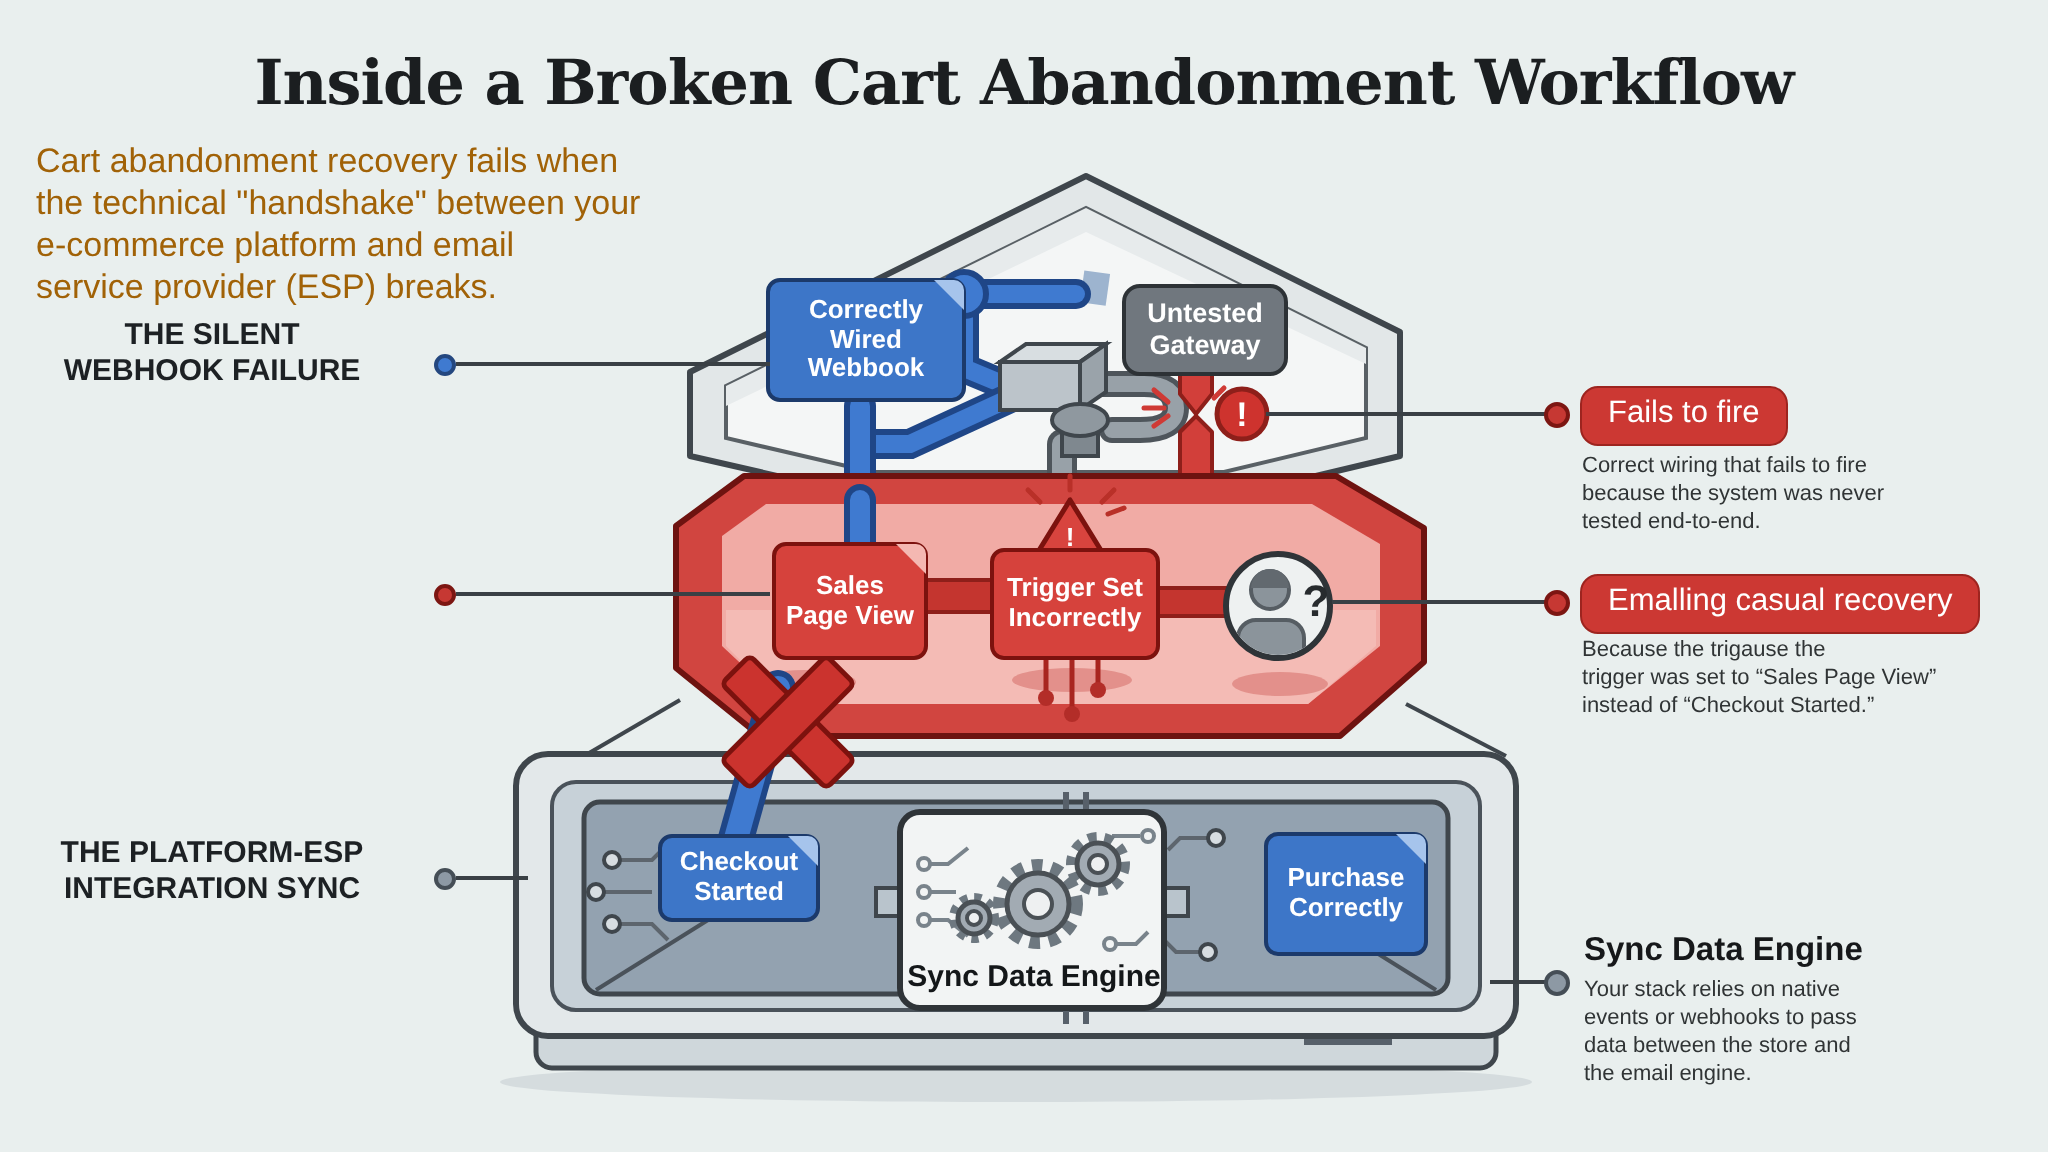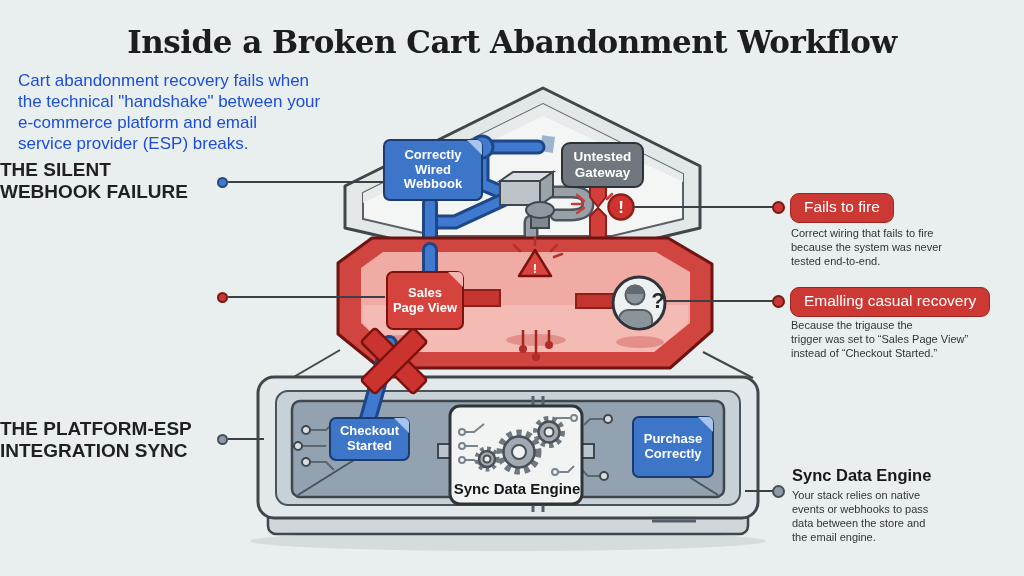--- a/index.html
+++ b/index.html
@@ -10,7 +10,7 @@
          font-family:"DejaVu Serif","Liberation Serif",serif;font-weight:bold;
          font-size:31px;color:#1b1e20;letter-spacing:-0.5px;}
   .intro{position:absolute;left:18px;top:70px;width:330px;z-index:3;font-size:17px;
-         line-height:1.24;color:#1d4ed8;white-space:pre-line;}
+         line-height:1.24;color:#a16207;white-space:pre-line;}
   .side-label{position:absolute;left:0;width:212px;text-align:left;z-index:3;
          font-weight:bold;font-size:19px;line-height:1.18;color:#1d2124;white-space:pre-line;}
   .dot{position:absolute;border-radius:50%;box-sizing:border-box;z-index:4;}

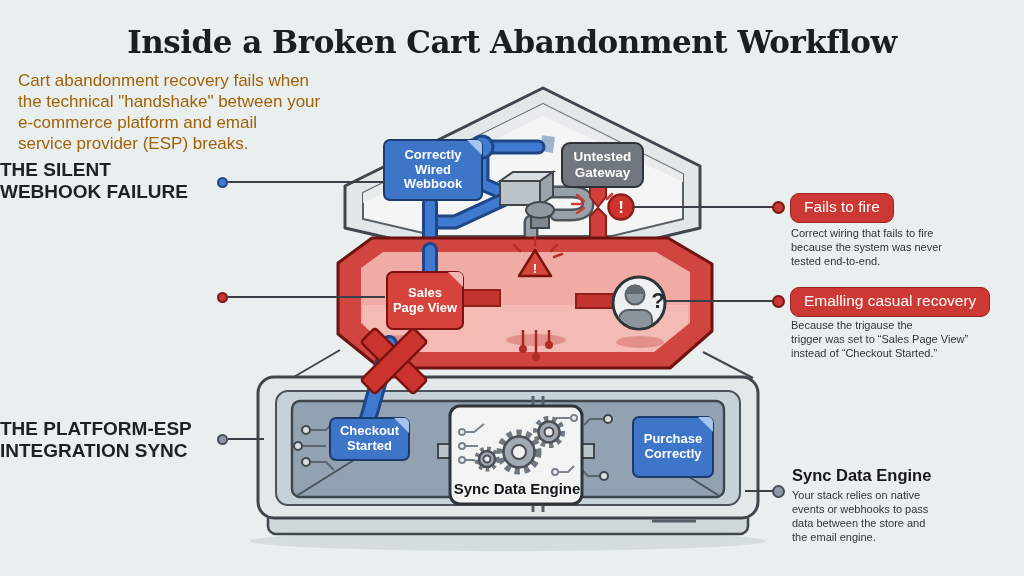--- a/index.html
+++ b/index.html
@@ -11,8 +11,8 @@
          font-size:31px;color:#1b1e20;letter-spacing:-0.5px;}
   .intro{position:absolute;left:18px;top:70px;width:330px;z-index:3;font-size:17px;
          line-height:1.24;color:#a16207;white-space:pre-line;}
-  .side-label{position:absolute;left:0;width:212px;text-align:left;z-index:3;
-         font-weight:bold;font-size:19px;line-height:1.18;color:#1d2124;white-space:pre-line;}
+  .side-label{position:absolute;left:0;width:212px;text-align:center;z-index:3;
+         font-weight:bold;font-size:15px;line-height:1.18;color:#1d2124;white-space:pre-line;}
   .dot{position:absolute;border-radius:50%;box-sizing:border-box;z-index:4;}
   .dot.sm{width:11px;height:11px;}
   .dot.lg{width:13px;height:13px;}

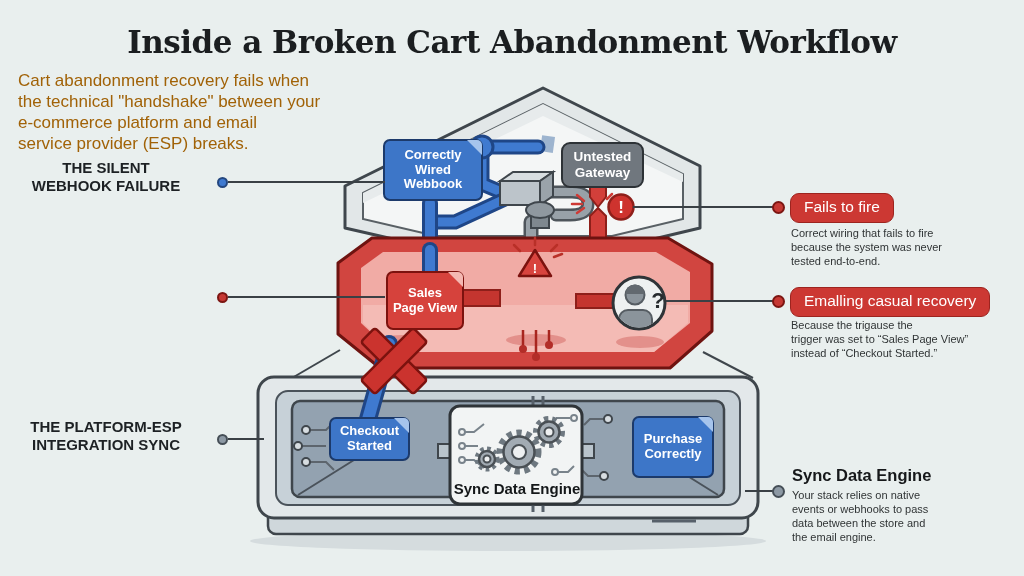--- a/index.html
+++ b/index.html
@@ -247,6 +247,8 @@
 Page View</div>
   <div class="dbox gray" style="left:561px;top:142px;width:83px;height:46px">Untested
 Gateway</div>
+  <div class="dbox red" style="left:495px;top:274px;width:85px;height:56px">Trigger Set
+Incorrectly</div>
   <div class="dbox blue fold-blue" style="left:329px;top:417px;width:81px;height:44px">Checkout
 Started</div>
   <div class="dbox blue fold-blue" style="left:632px;top:416px;width:82px;height:62px">Purchase

